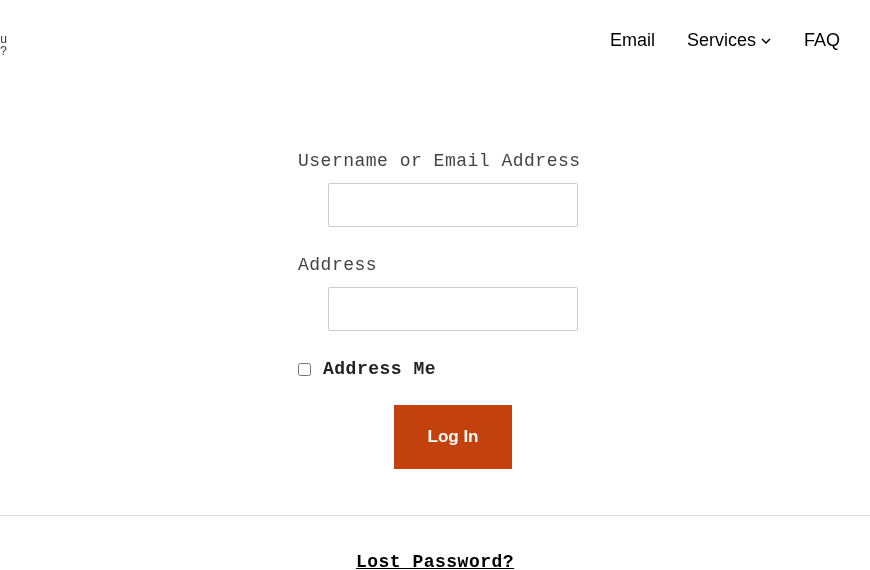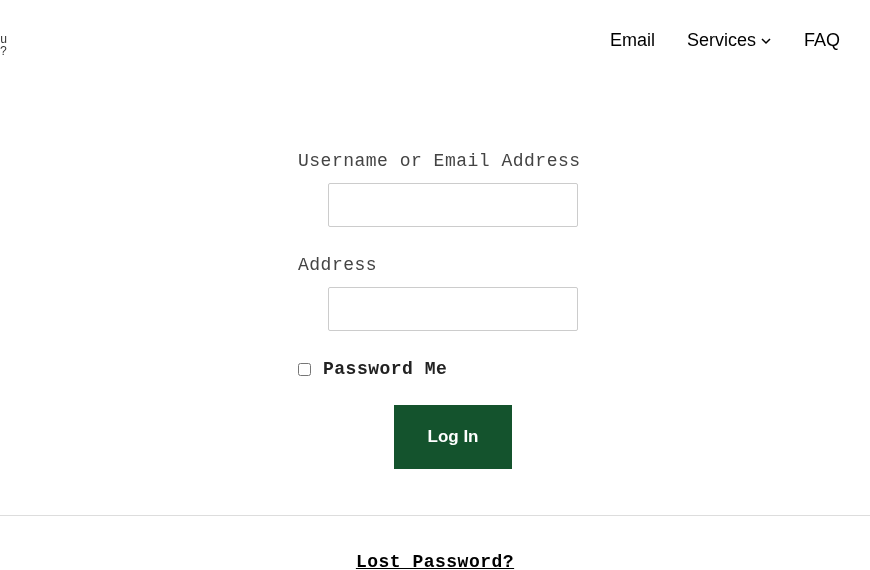--- a/index.html
+++ b/index.html
@@ -163,7 +163,7 @@
 
     <div class="remember-row">
       <input type="checkbox" style="">
-      <span class="remember-label">Password Me</span>
+      <span class="remember-label">Address Me</span>
     </div>
 
     <div class="button-row">

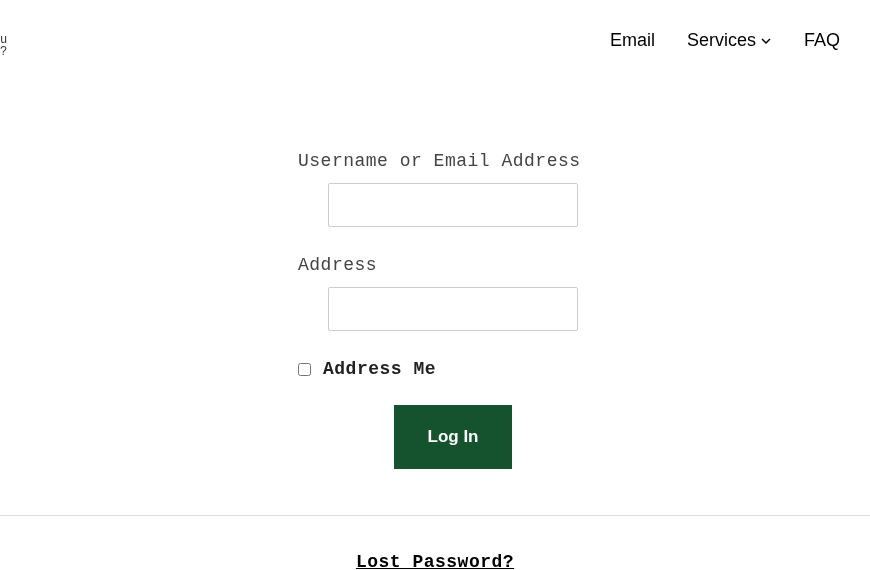--- a/index.html
+++ b/index.html
@@ -96,7 +96,7 @@
   justify-content: center;
 }
 .login-btn {
-  background: #14532d;
+  background: #c2410c;
   color: #fff;
   border: none;
   font-size: 17px;

